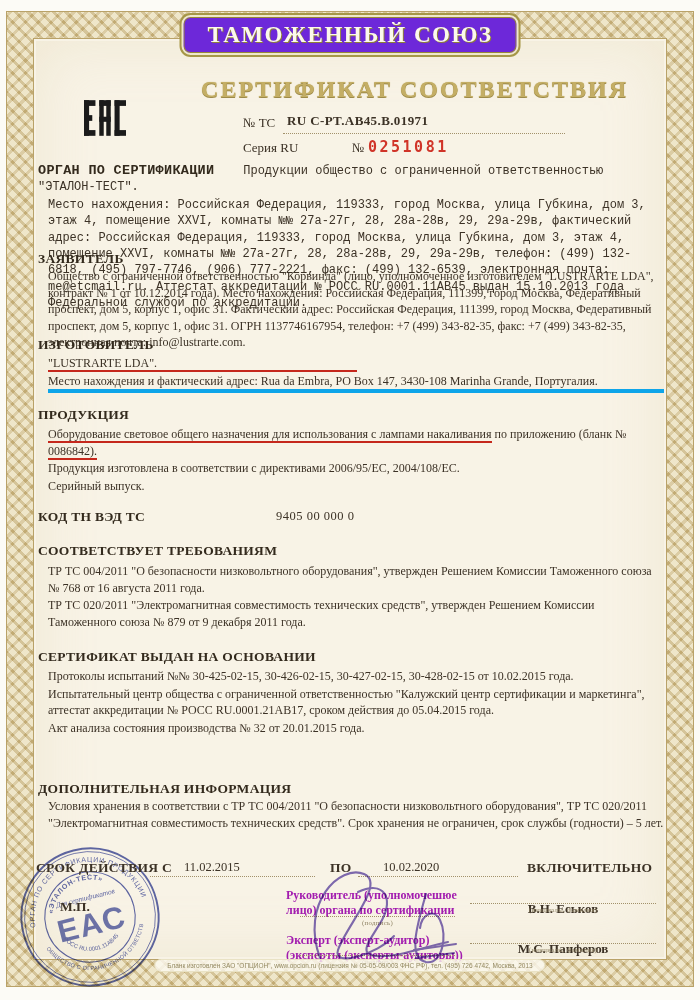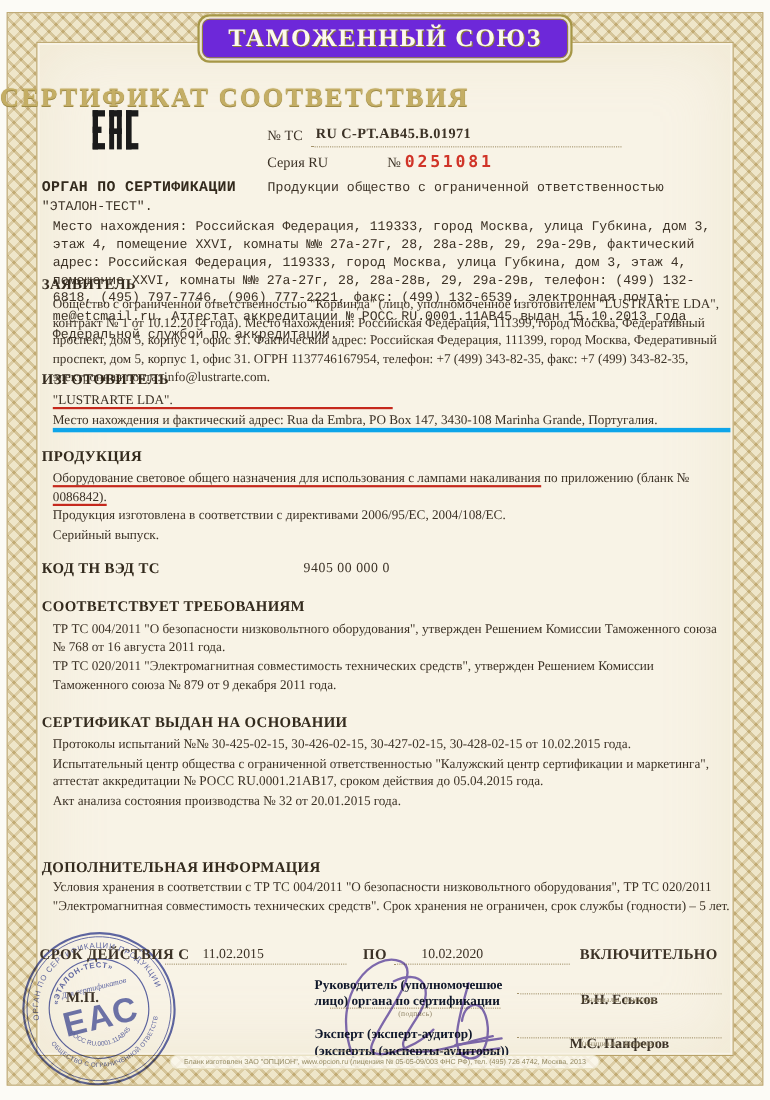--- a/index.html
+++ b/index.html
@@ -33,7 +33,7 @@
     text-shadow:1px 1px 0 #8e7f38;
   }
   .doc-title{
-    position:absolute;top:76px;left:0;width:628px;text-align:left;z-index:4;
+    position:absolute;top:76px;left:0;width:628px;text-align:right;z-index:4;
     font-size:24px;font-weight:bold;letter-spacing:2px;
     color:#c4ae65;text-shadow:0 1px 0 #9d8a48,0 0 1px #b7a257;white-space:nowrap;
   }

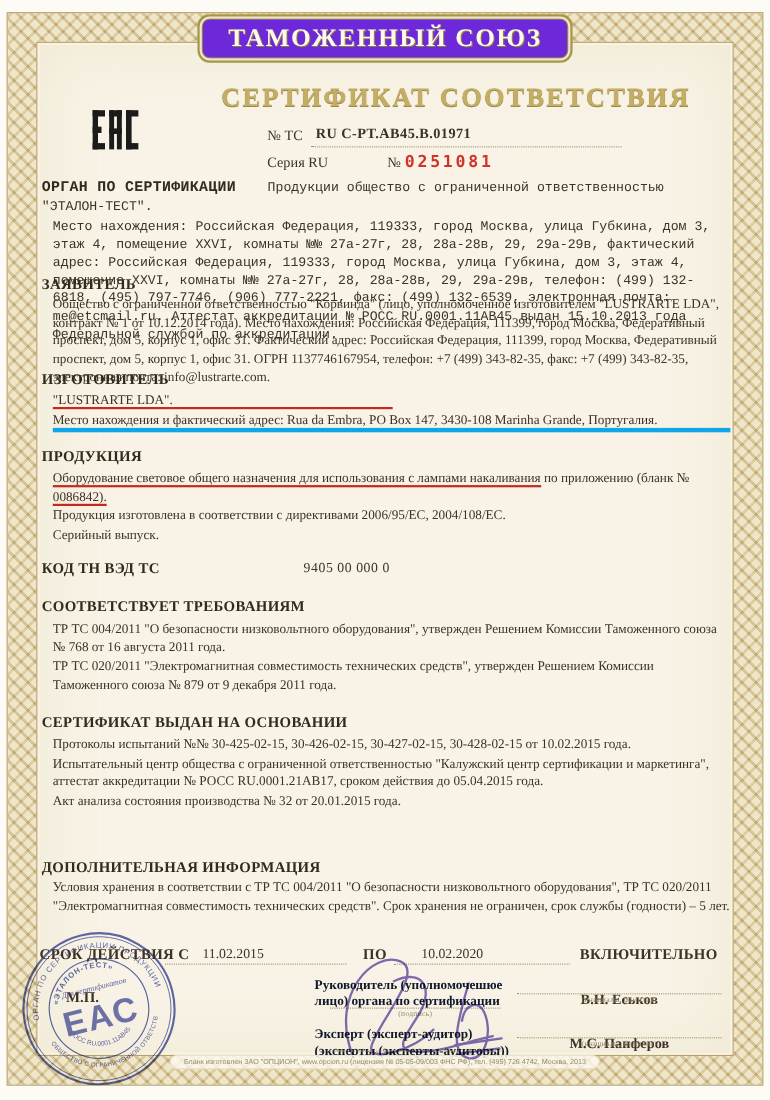--- a/index.html
+++ b/index.html
@@ -54,7 +54,7 @@
   
   .vbold{font-size:13.5px;font-weight:bold;letter-spacing:.3px;}
   .vdate{font-size:12.5px;}
-  .role{position:absolute;left:286px;width:190px;font-size:12px;font-weight:bold;line-height:15px;color:#0f172a;}
+  .role{position:absolute;left:286px;width:190px;font-size:12px;font-weight:bold;line-height:15px;color:#a21caf;}
   .name{position:absolute;width:190px;text-align:center;font-size:13px;font-weight:bold;margin-top:16px;}
   .caption{position:absolute;text-align:center;font-size:6.8px;color:#8e8263;letter-spacing:.3px;}
   .mp{position:absolute;left:60px;top:899px;font-size:13.5px;font-weight:bold;z-index:5;}

